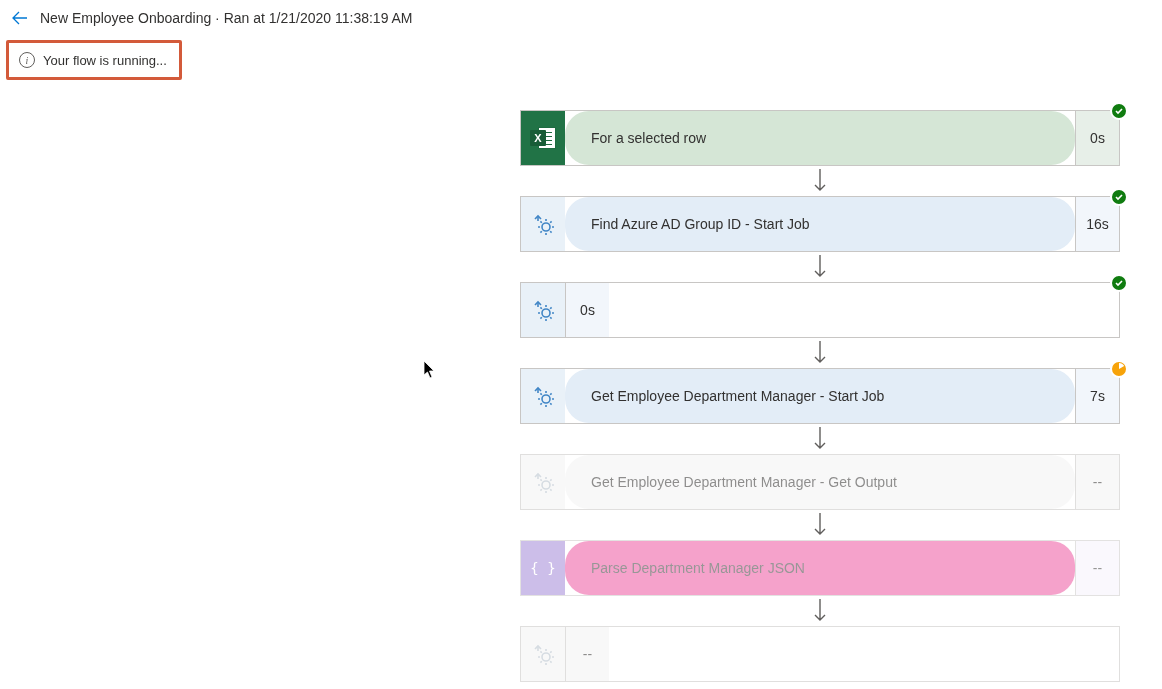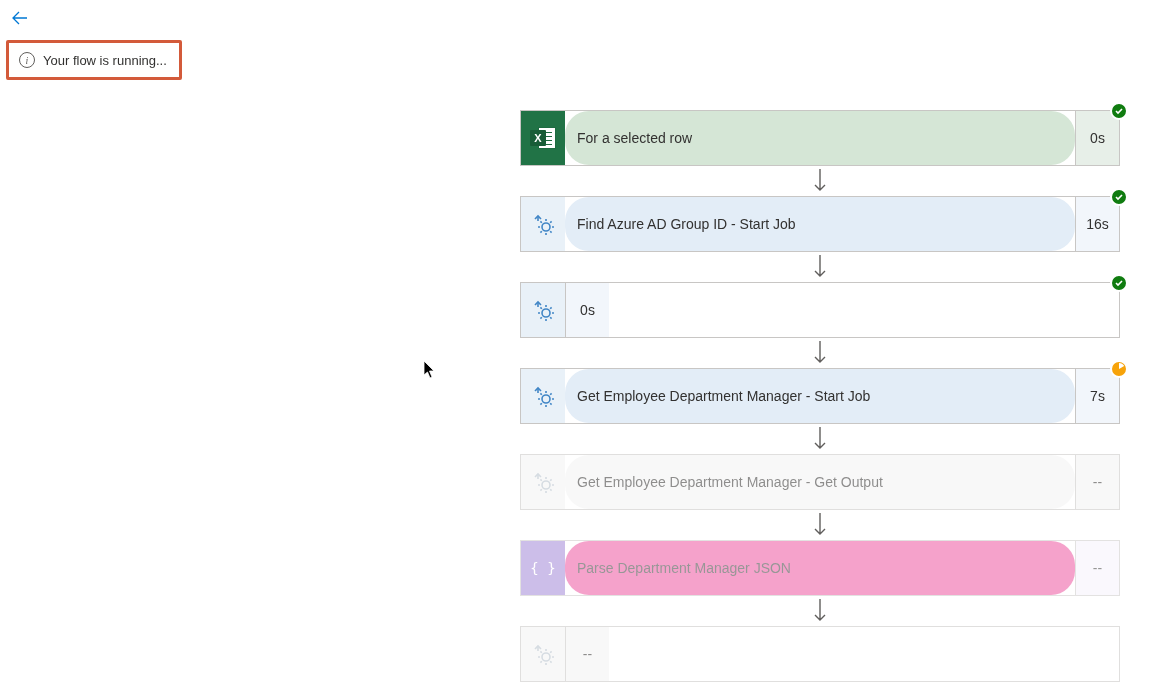--- a/index.html
+++ b/index.html
@@ -201,6 +201,7 @@
       <path d="M7 2 L1 8 L7 14 M1 8 H15"></path>
     </svg>
   </div>
+  <div class="header-title">New Employee Onboarding · Ran at 1/21/2020 11:38:19 AM</div>
 </div>
 
 <div class="status-banner">

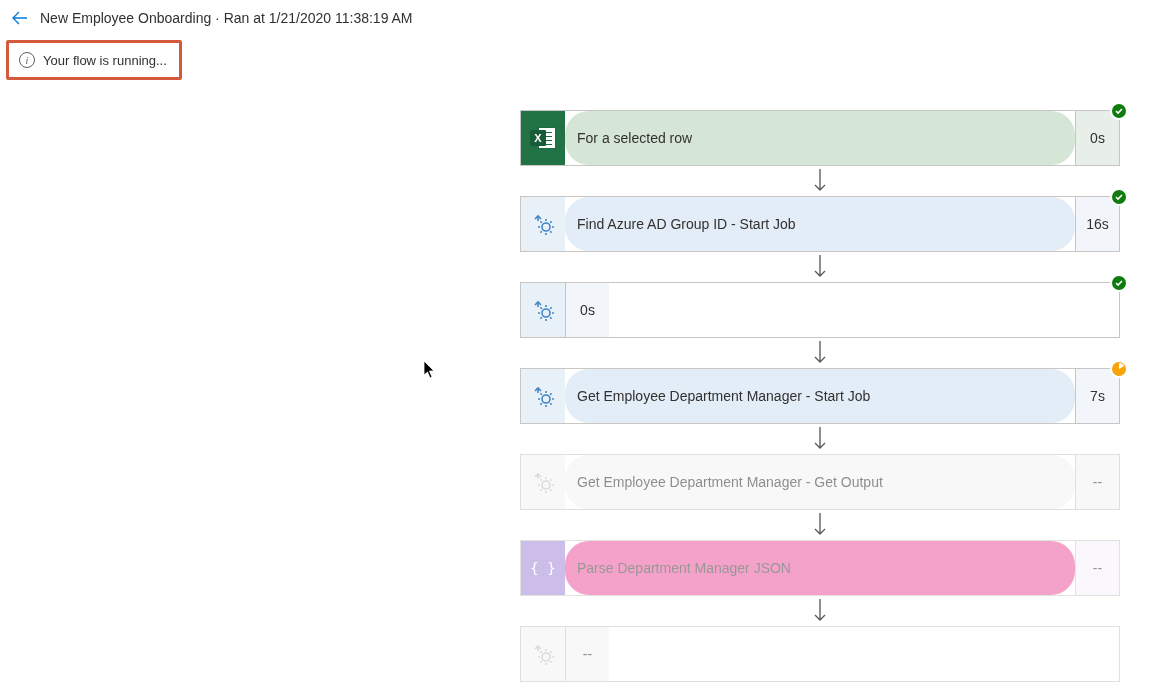--- a/index.html
+++ b/index.html
@@ -88,7 +88,7 @@
   .step-body {
     flex: 1;
     display: flex; align-items: center;
-    padding: 0 12px;
+    padding: 0 26px;
     font-size: 14px;
     border-radius: 24px;
   }

